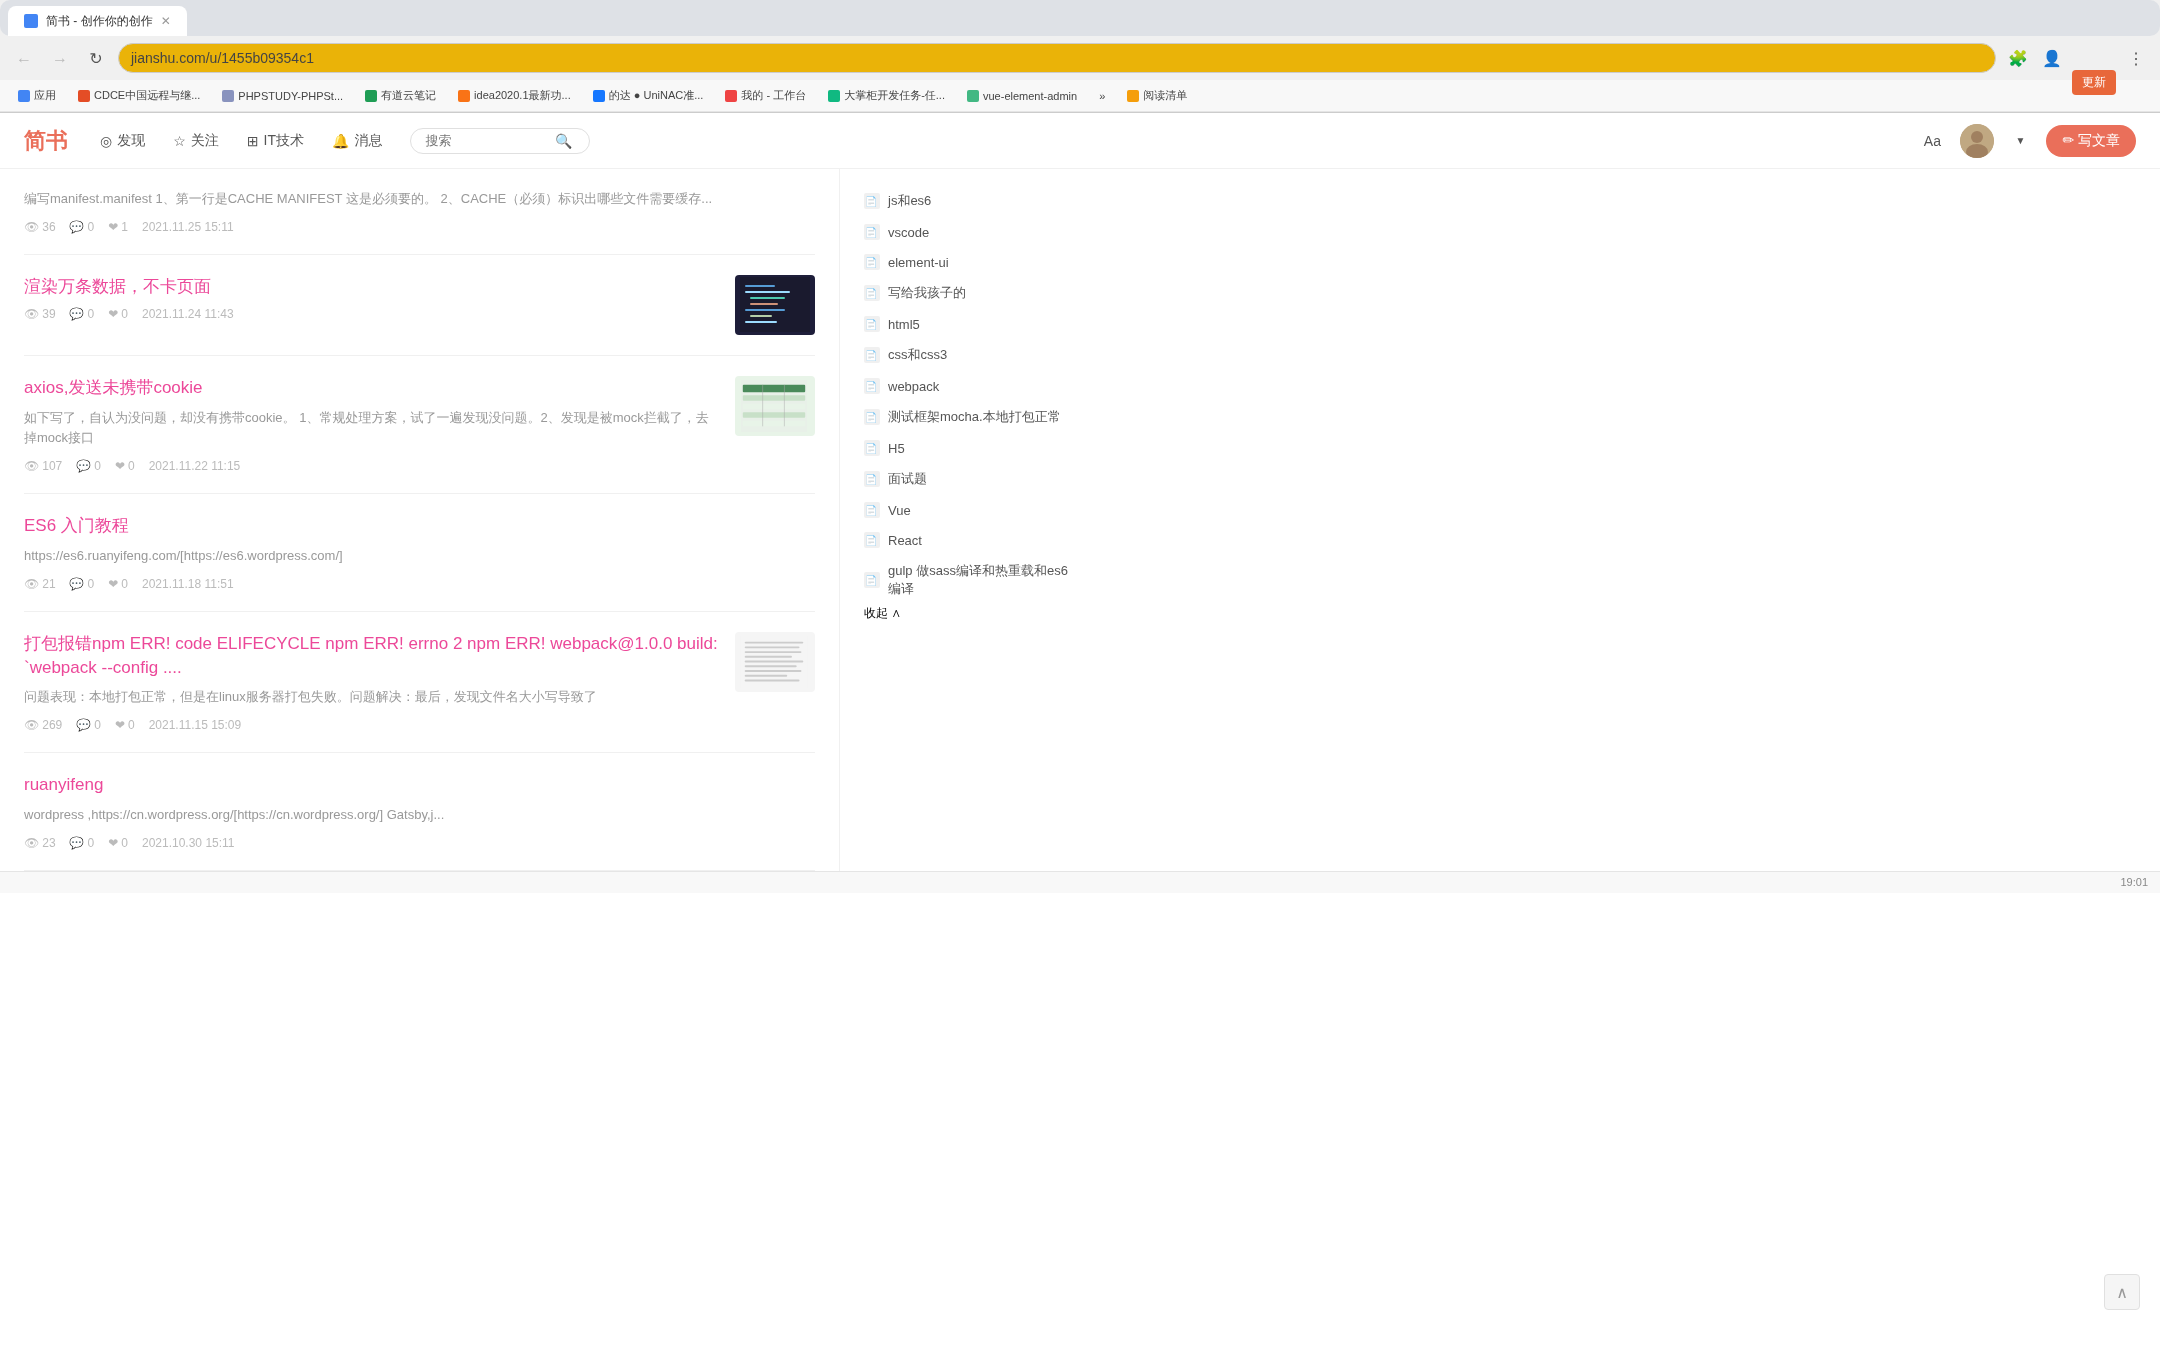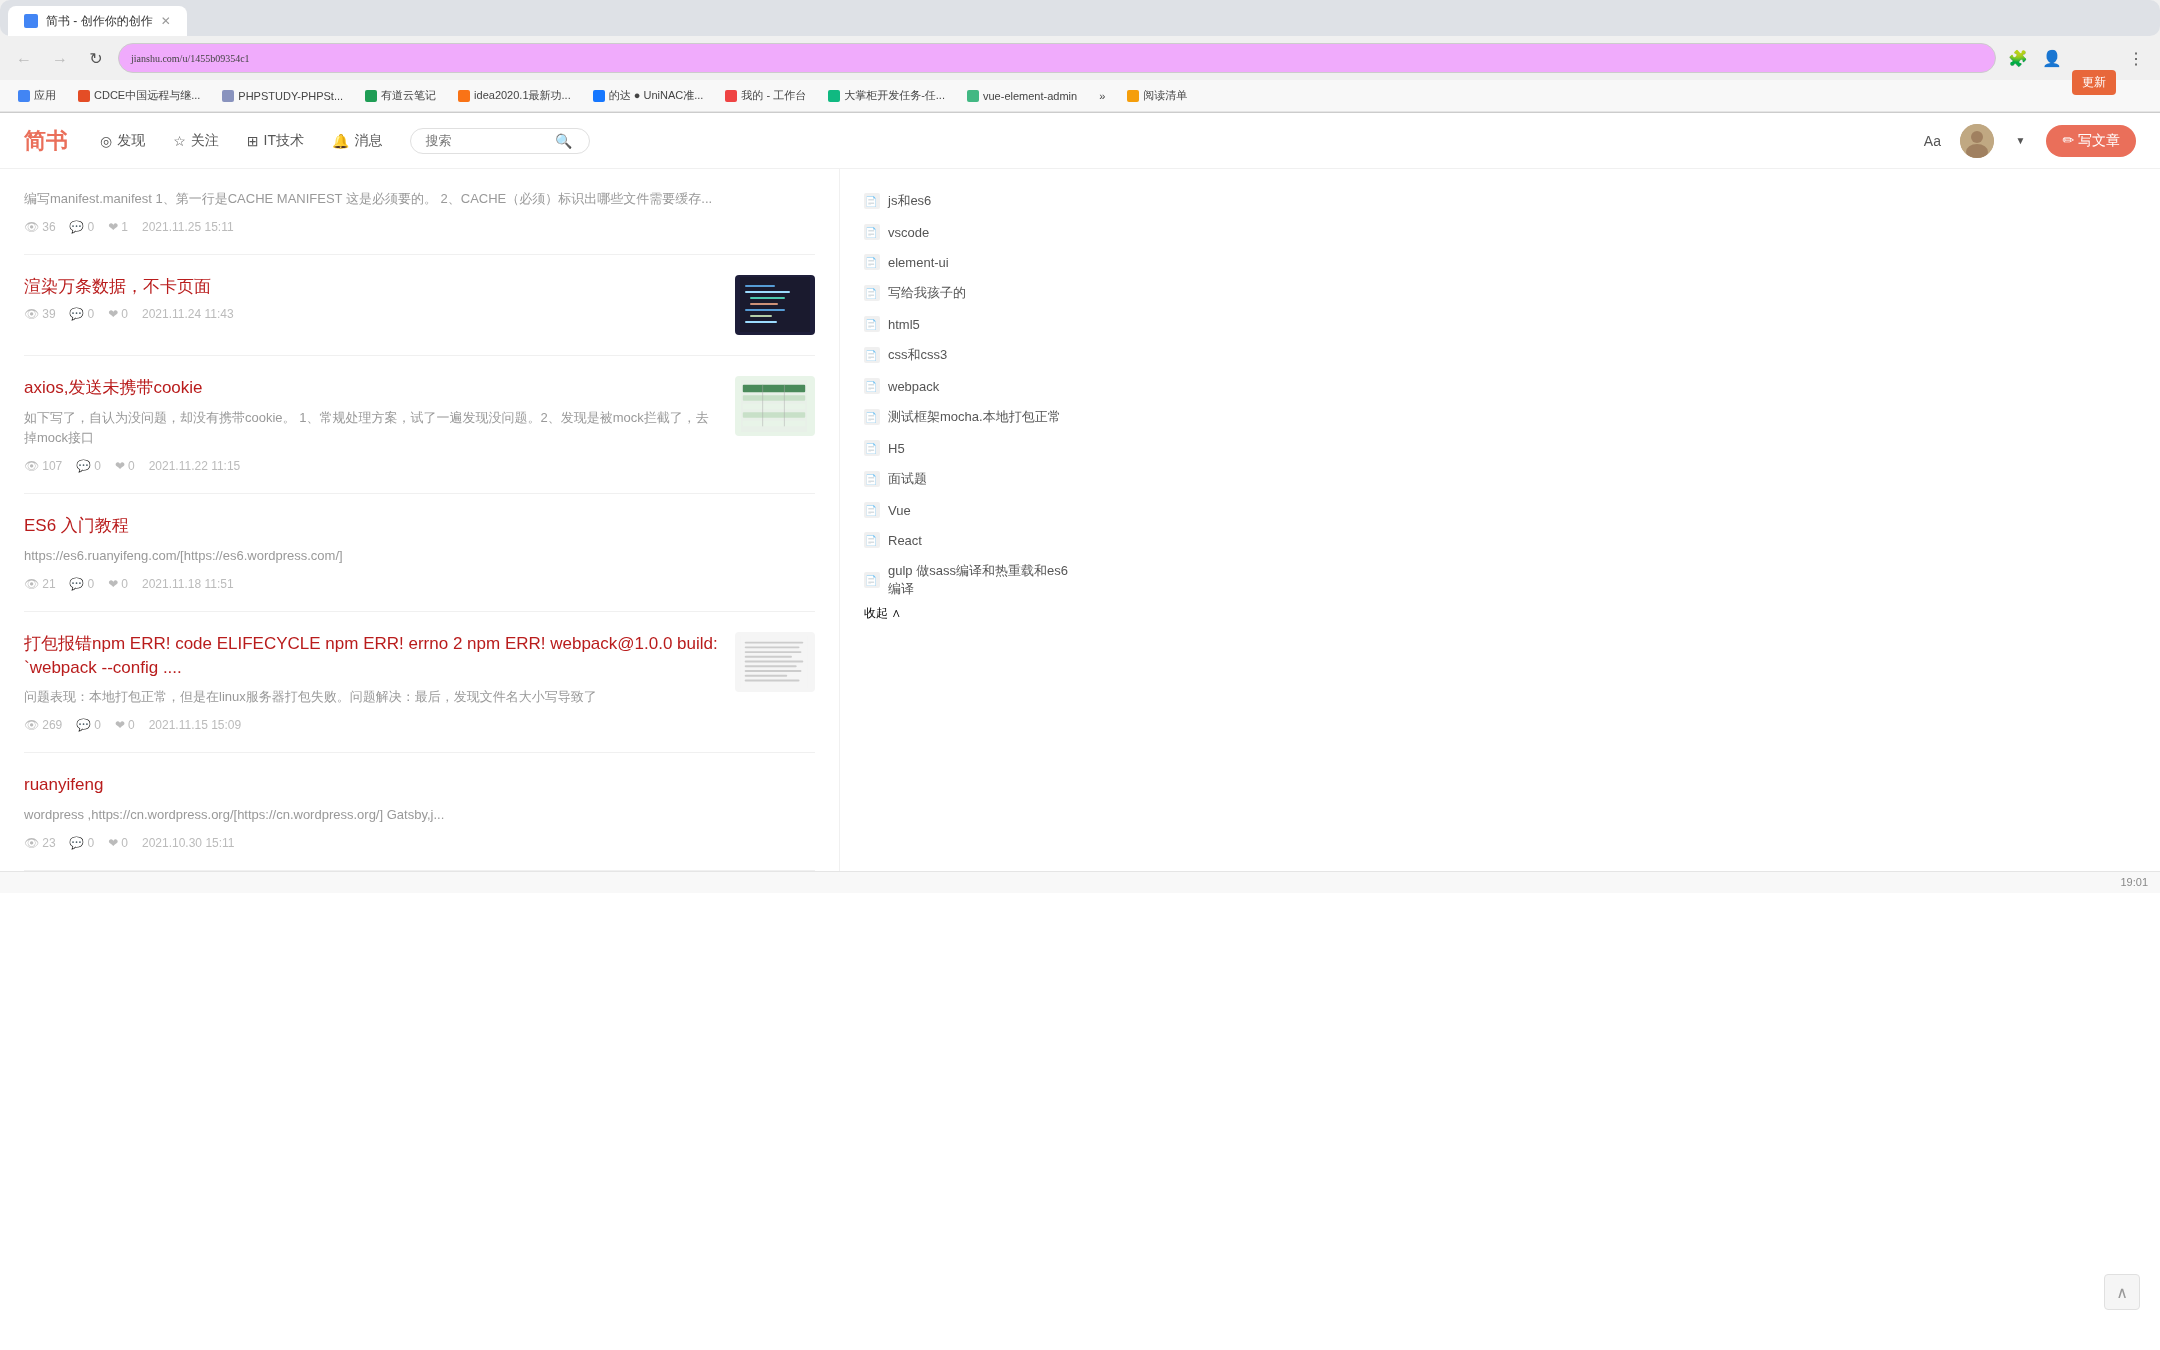--- a/index.html
+++ b/index.html
@@ -14,7 +14,7 @@
     .browser-nav { display: flex; align-items: center; padding: 6px 10px; gap: 8px; background: #f0f0f0; height: 44px; }
     .nav-btn { width: 28px; height: 28px; border-radius: 50%; display: flex; align-items: center; justify-content: center; color: #555; cursor: pointer; font-size: 16px; }
     .nav-btn.disabled { color: #bbb; }
-    .address-bar { flex: 1; height: 30px; border: 1px solid #ccc; border-radius: 15px; background: #f0abfc; display: flex; align-items: center; padding: 0 12px; font-size: 10px; color: #444; font-family: Liberation Serif, serif; }
+    .address-bar { flex: 1; height: 30px; border: 1px solid #ccc; border-radius: 15px; background: #eab308; display: flex; align-items: center; padding: 0 12px; font-size: 14px; color: #444; }
     .browser-actions { display: flex; align-items: center; gap: 6px; }
     .browser-action-btn { padding: 4px 10px; background: #e8673a; color: #fff; border-radius: 4px; font-size: 12px; cursor: pointer; margin-top: 48px; }
 

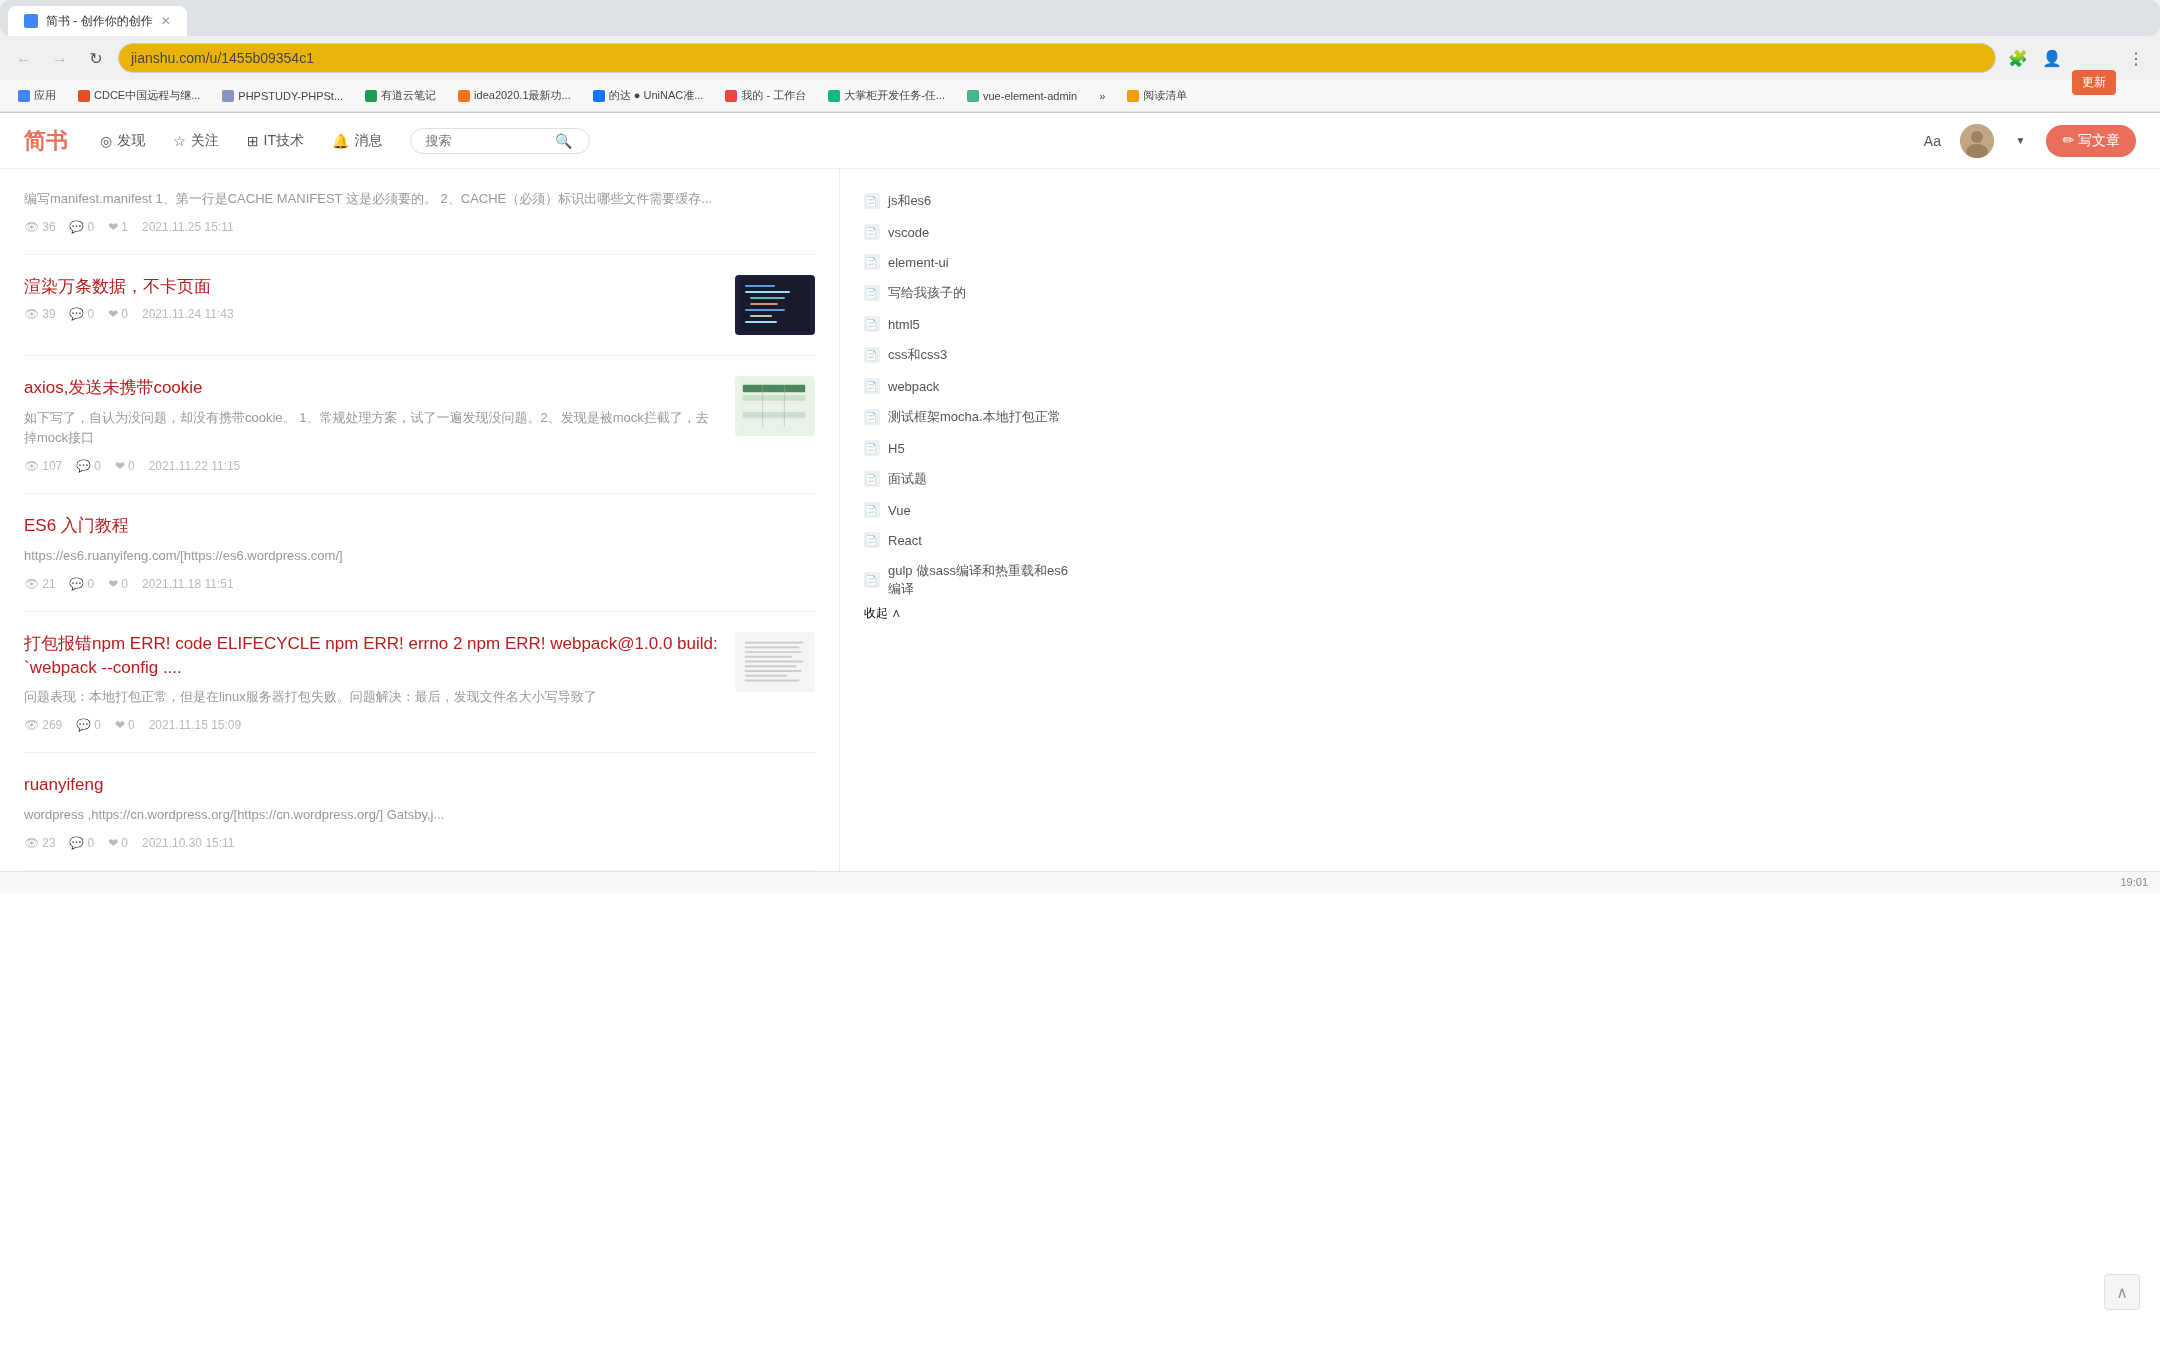--- a/index.html
+++ b/index.html
@@ -55,7 +55,7 @@
     
     .article-item { padding: 20px 0; border-bottom: 1px solid #f0f0f0; display: flex; gap: 16px; }
     .article-body { flex: 1; }
-    .article-title { font-size: 17px; color: #b91c1c; font-weight: 500; margin-bottom: 8px; cursor: pointer; line-height: 1.4; }
+    .article-title { font-size: 17px; color: #ec4899; font-weight: 500; margin-bottom: 8px; cursor: pointer; line-height: 1.4; }
     .article-excerpt { font-size: 13px; color: #999; line-height: 1.6; margin-bottom: 10px; display: -webkit-box; -webkit-line-clamp: 2; -webkit-box-orient: vertical; overflow: hidden; }
     .article-meta { display: flex; align-items: center; gap: 14px; font-size: 12px; color: #bbb; }
     .meta-item { display: flex; align-items: center; gap: 3px; }

